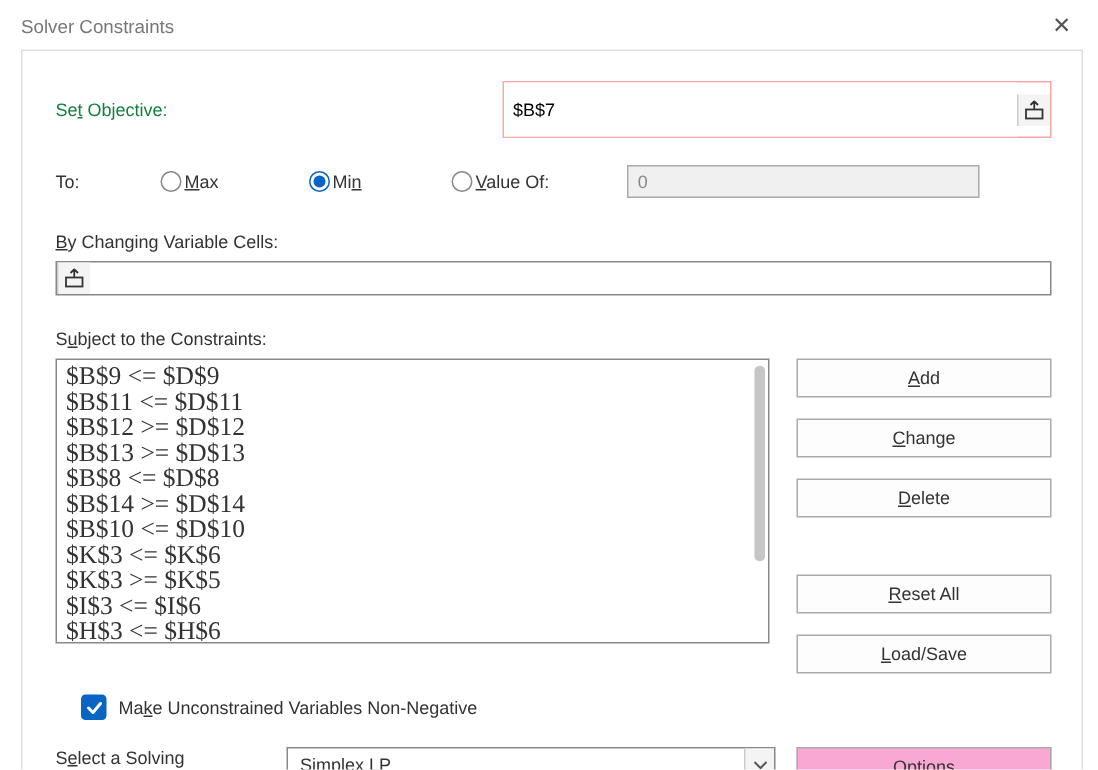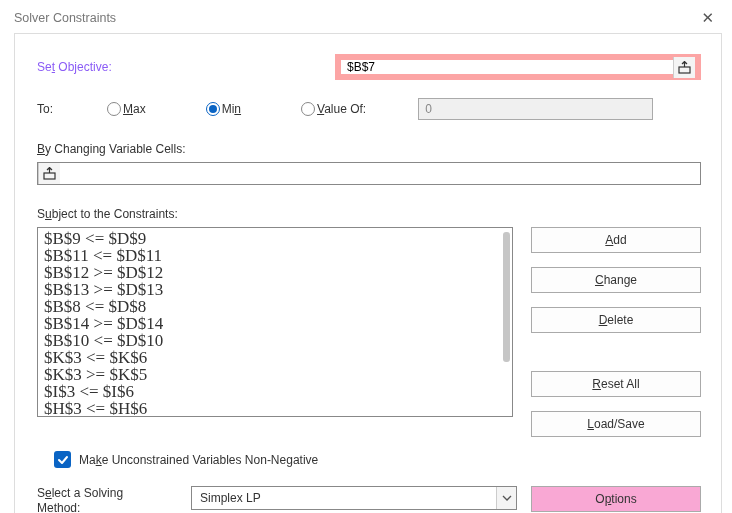--- a/index.html
+++ b/index.html
@@ -39,7 +39,7 @@
     }
     .label-col {
       width: 298px;
-      color: #8b5cf6;
+      color: #15803d;
     }
     .objective-input {
       flex: 1;

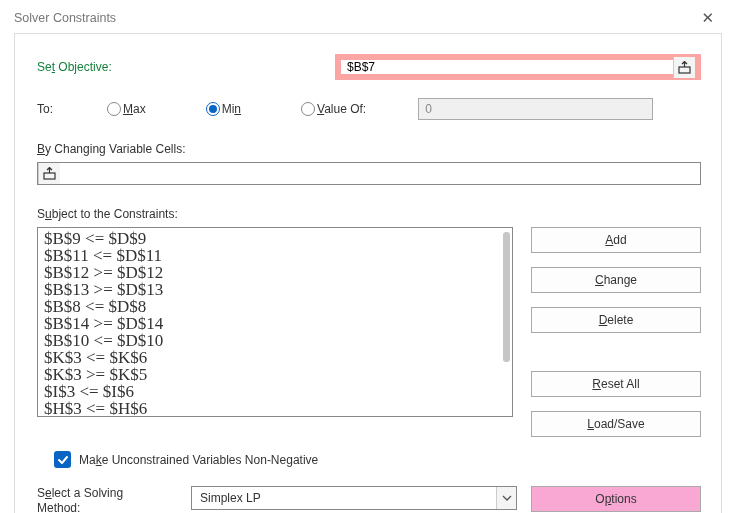--- a/index.html
+++ b/index.html
@@ -45,8 +45,8 @@
       flex: 1;
       display: flex;
       align-items: center;
-      border: 6px solid #fca5a5;
-      height: 26px;
+      border: 1px solid #fca5a5;
+      height: 38px;
       background: #fff;
     }
     .objective-input input {

